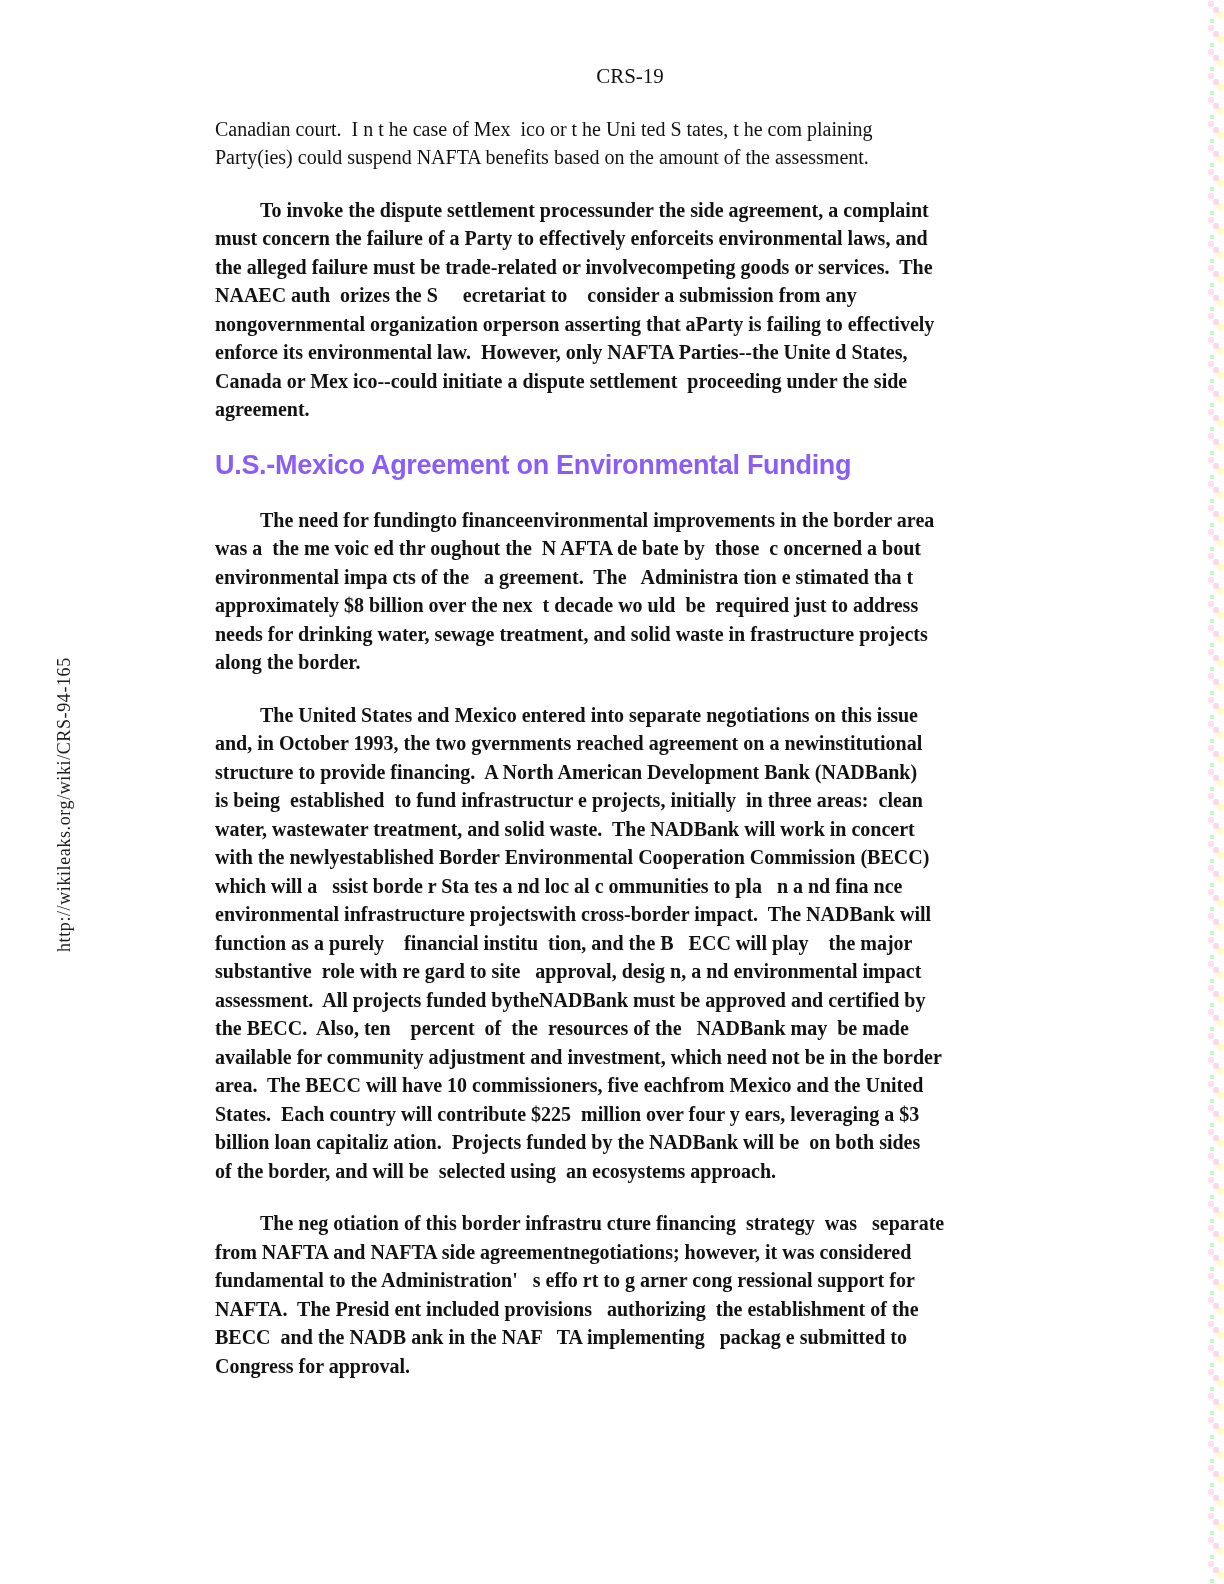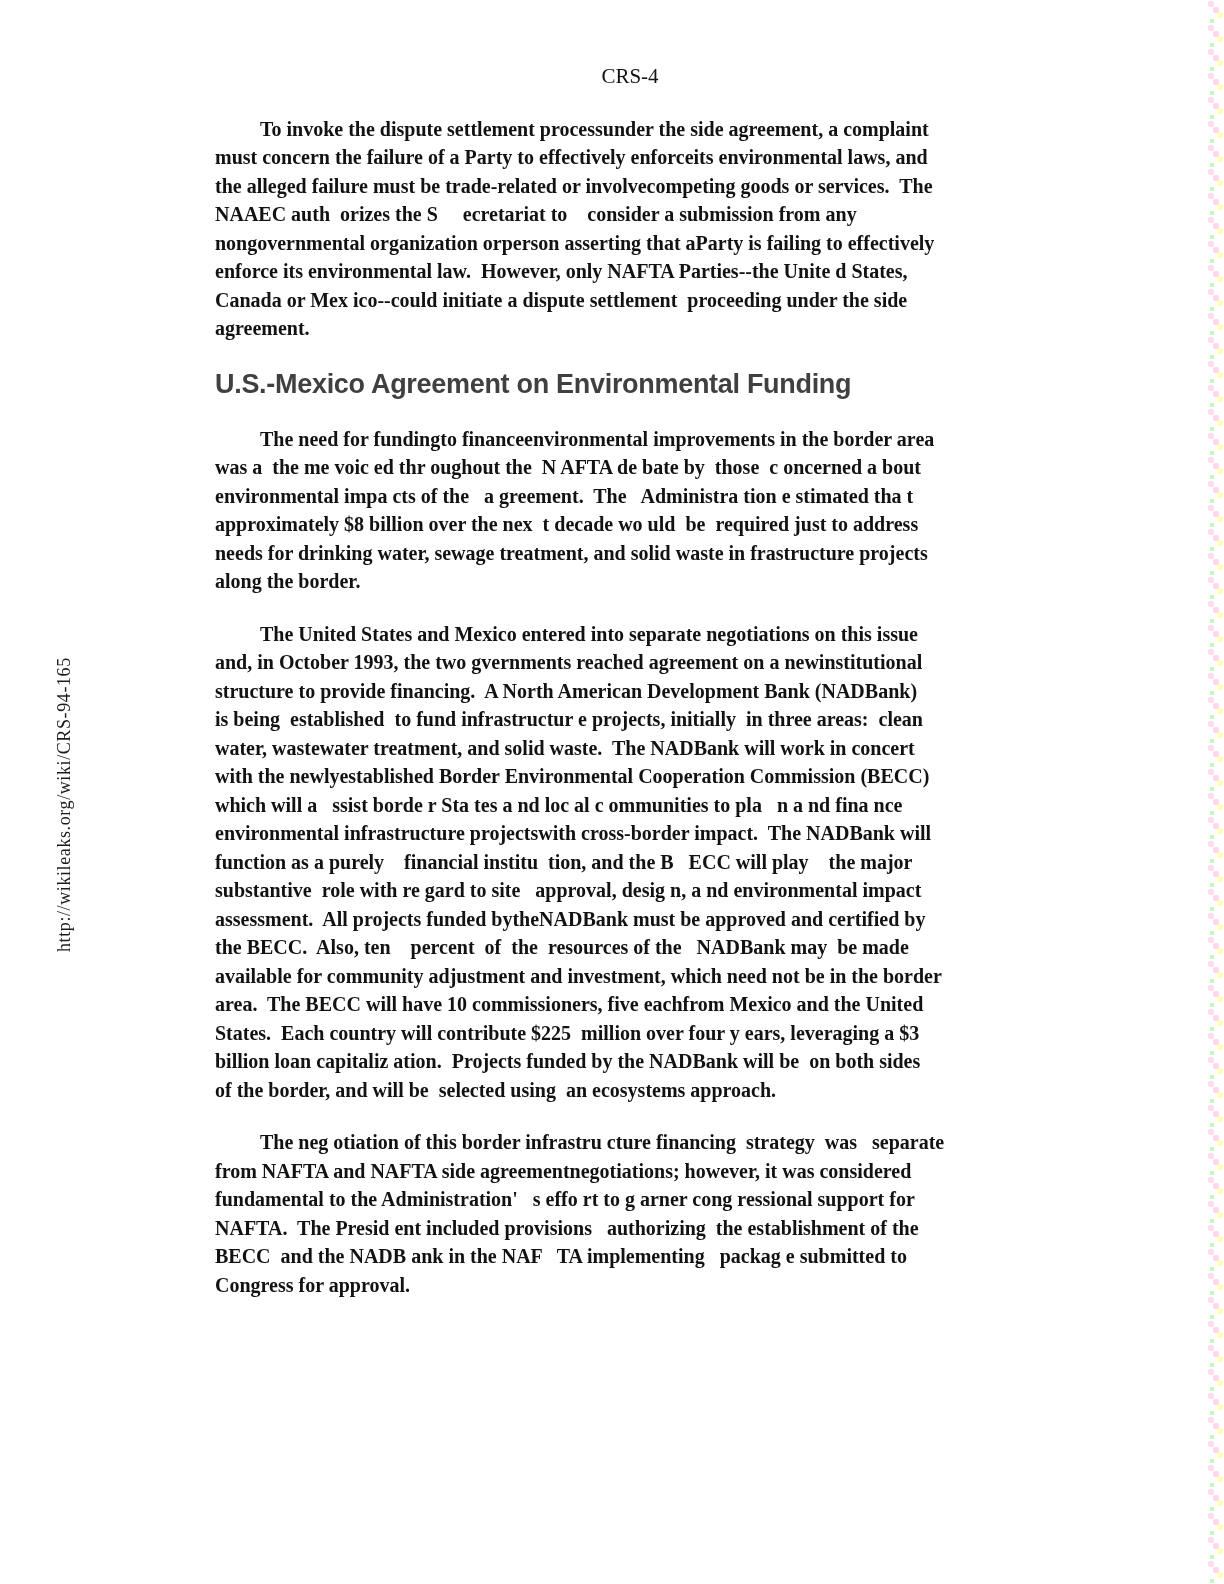--- a/index.html
+++ b/index.html
@@ -78,7 +78,7 @@
 
   <div class="content">
 
-    <div class="page-number">CRS-4</div>
+    <div class="page-number">CRS-19</div>
 
 
     <p class="indented">To invoke the dispute settlement processunder the side agreement, a complaint

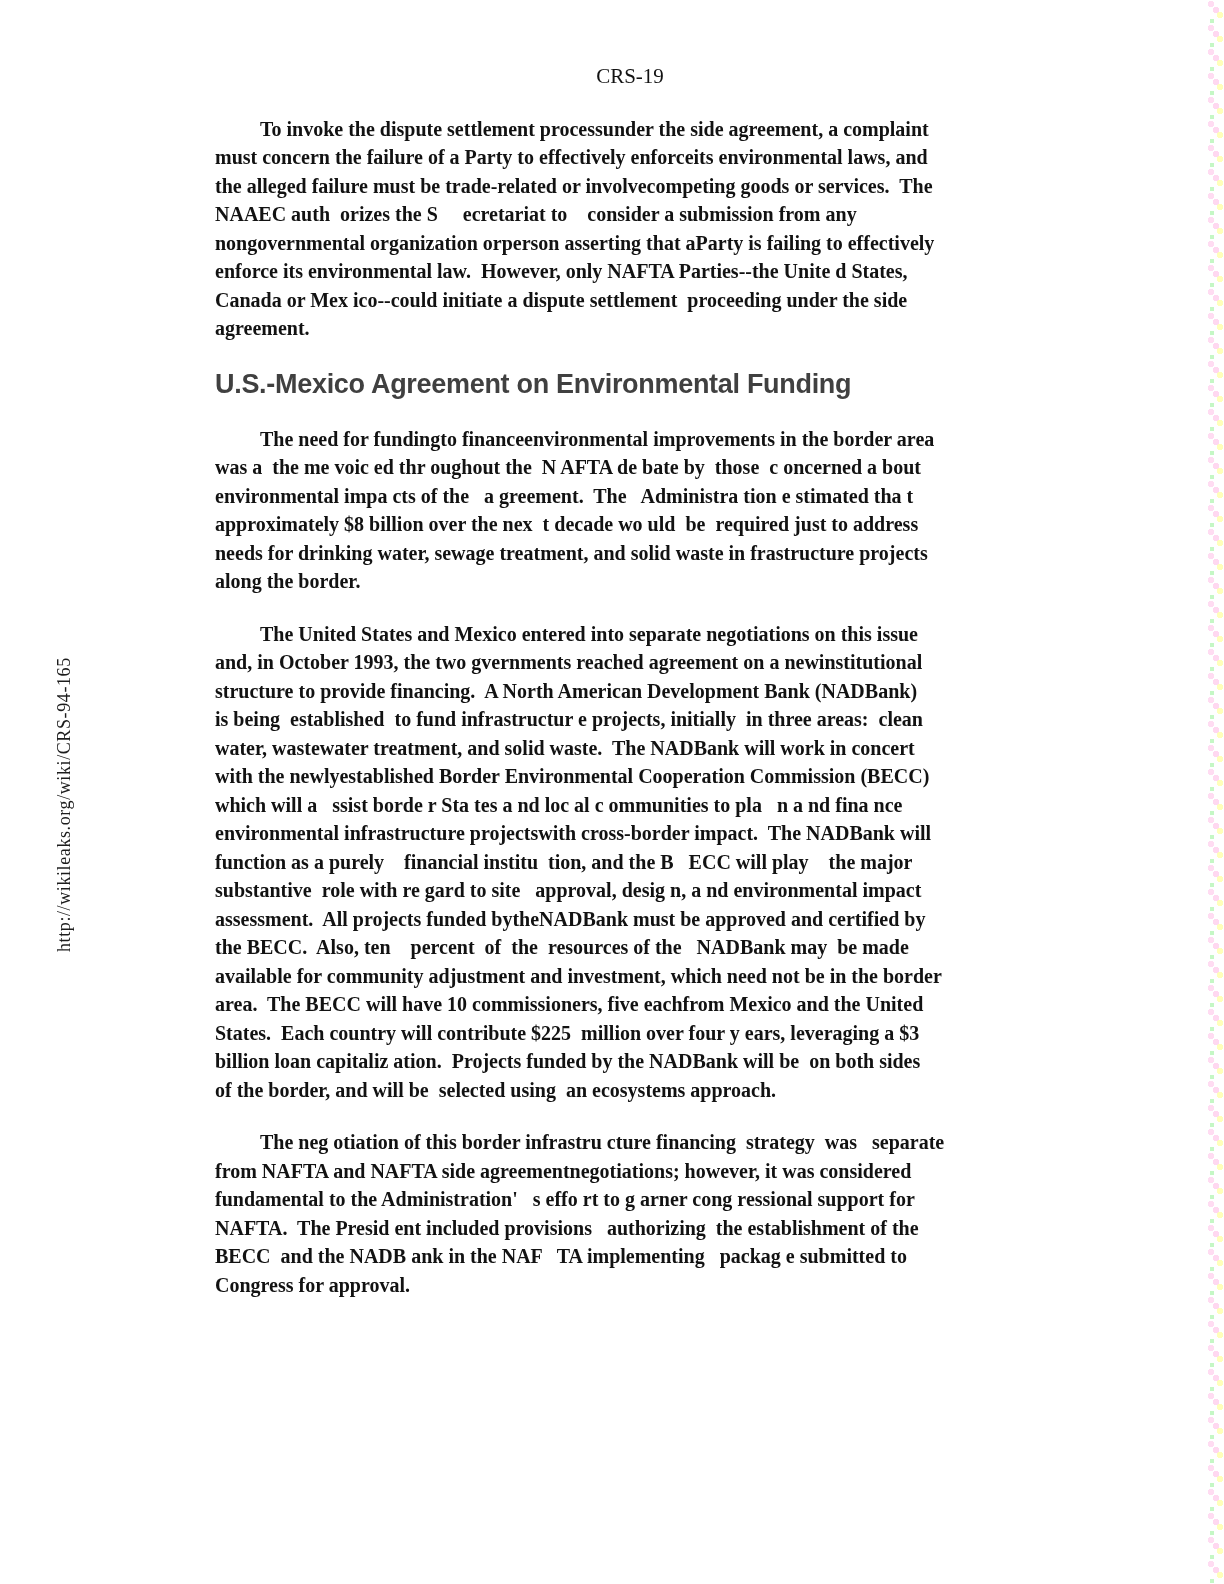--- a/index.html
+++ b/index.html
@@ -80,6 +80,8 @@
 
     <div class="page-number">CRS-19</div>
 
+    <p>Canadian court.  I n t he case of Mex  ico or t he Uni ted S tates, t he com plaining
+Party(ies) could suspend NAFTA benefits based on the amount of the assessment.</p>
 
     <p class="indented">To invoke the dispute settlement processunder the side agreement, a complaint
 must concern the failure of a Party to effectively enforceits environmental laws, and

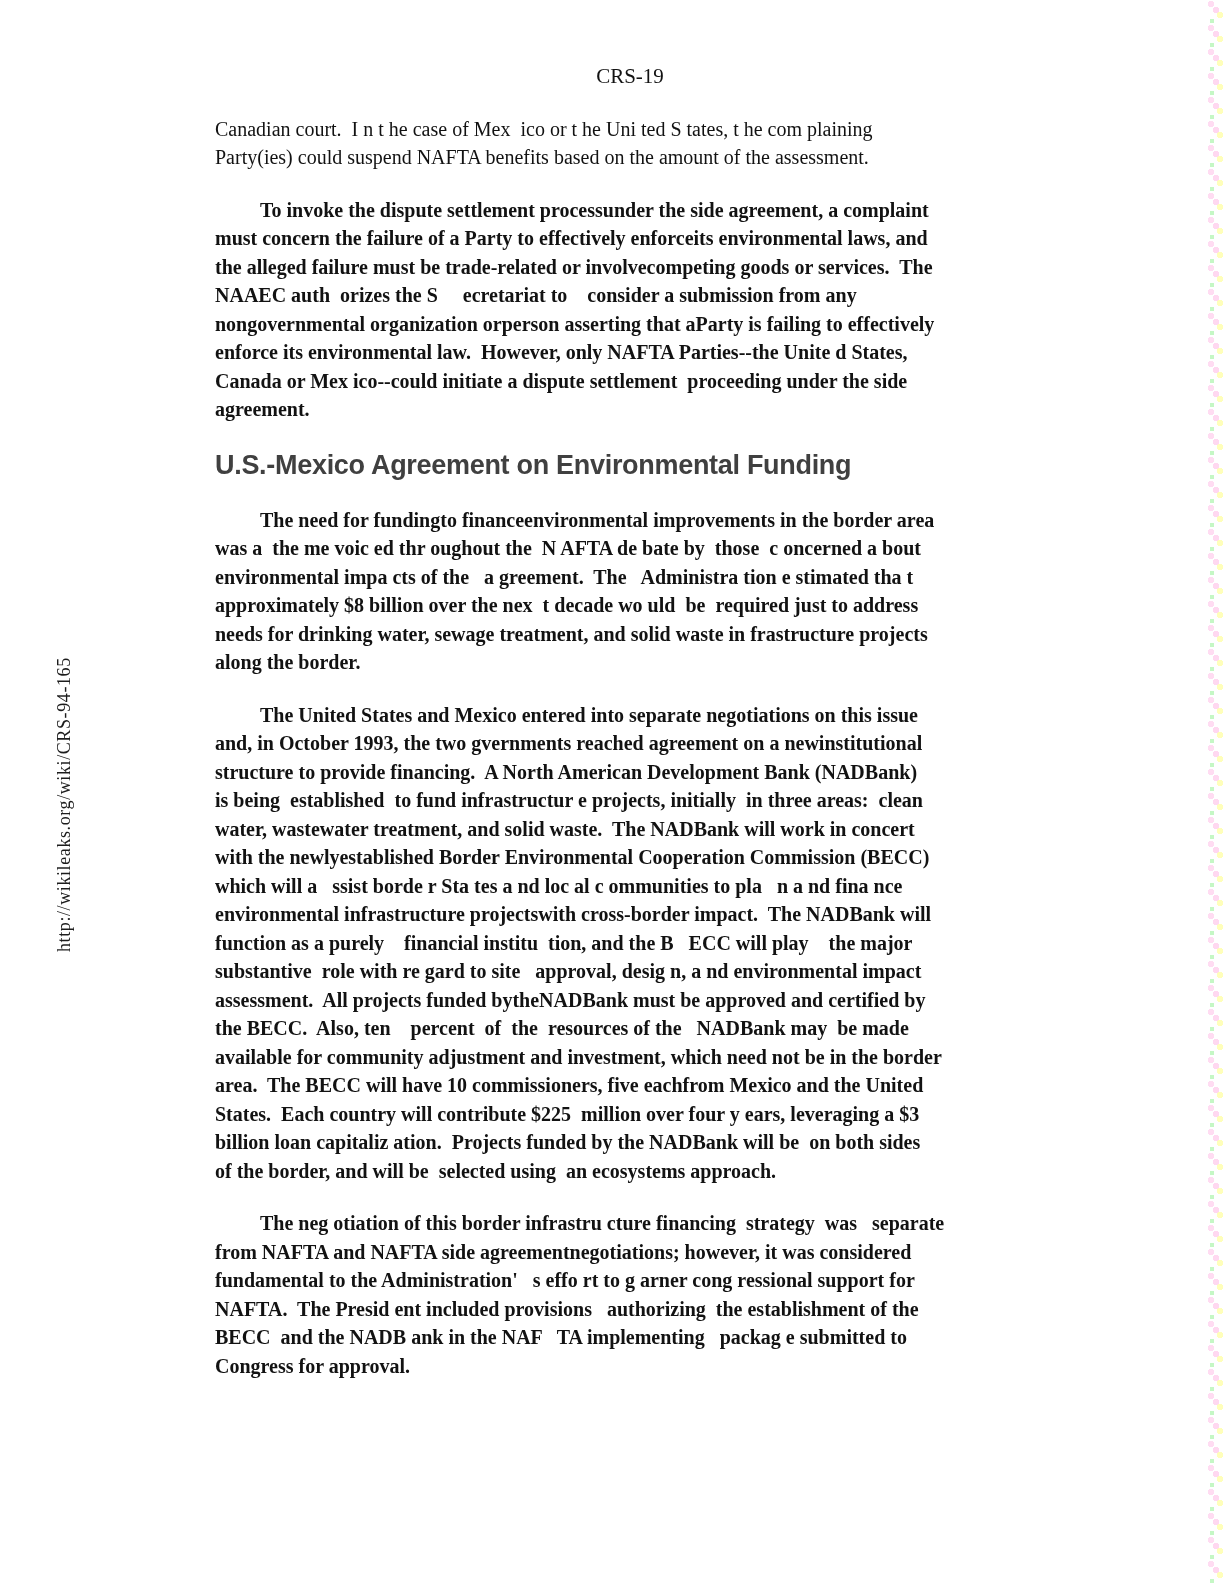--- a/index.html
+++ b/index.html
@@ -63,7 +63,7 @@
     font-size: 27px;
     line-height: 34px;
     letter-spacing: -0.3px;
-    color: #404040;
+    color: #8b5cf6;
     margin: 16px 0 24px 0;
   }
 </style>

